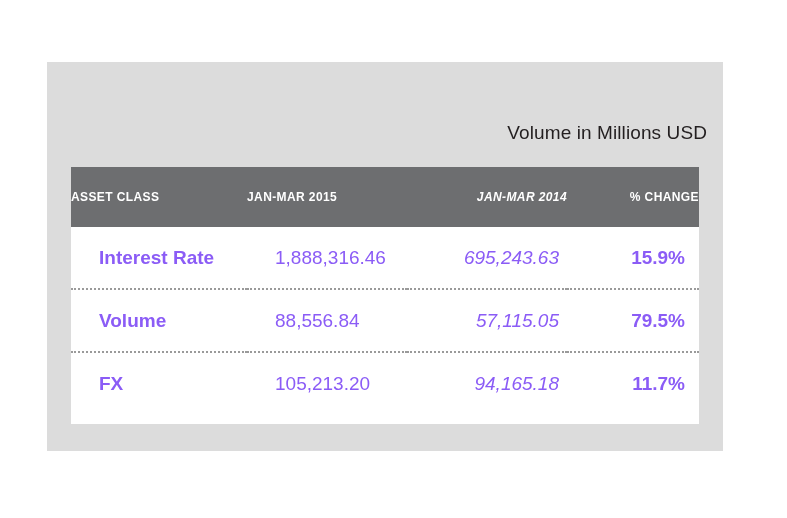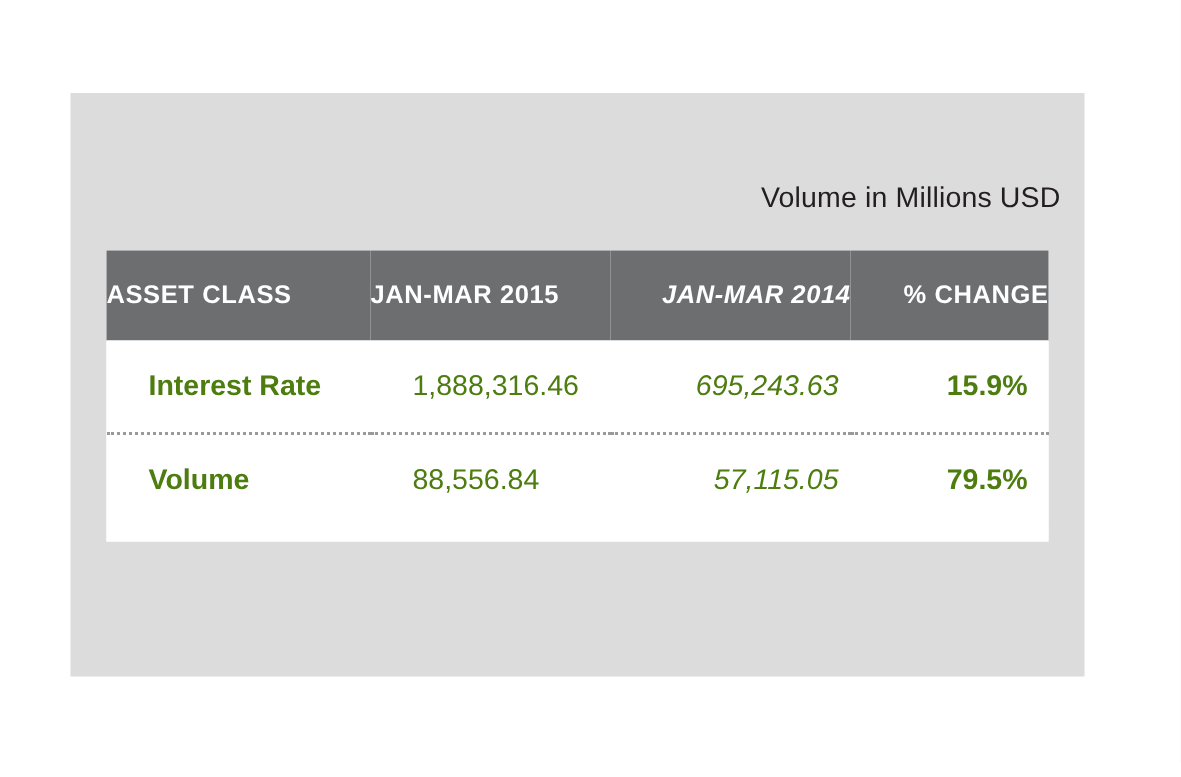--- a/index.html
+++ b/index.html
@@ -51,7 +51,7 @@
   table.data thead th {
     background: #6d6e70;
     color: #ffffff;
-    font-size: 17px;
+    font-size: 12px;
     font-weight: bold;
     letter-spacing: 0.4px;
     padding: 0;

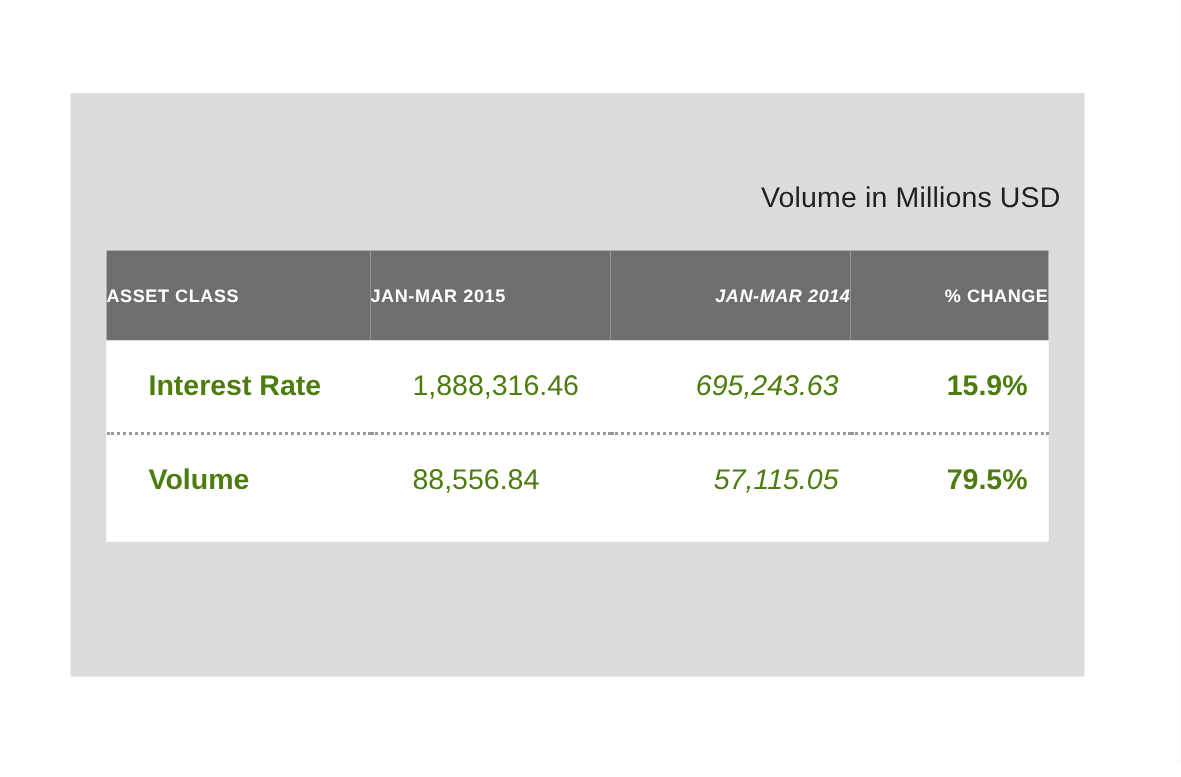--- a/index.html
+++ b/index.html
@@ -70,7 +70,7 @@
     height: 59px;
     vertical-align: middle;
     font-size: 19px;
-    color: #4d7c0f;
+    color: #8b5cf6;
     background: #ffffff;
     border-bottom: 2px dotted #9a9a9a;
     padding-left: 28px;

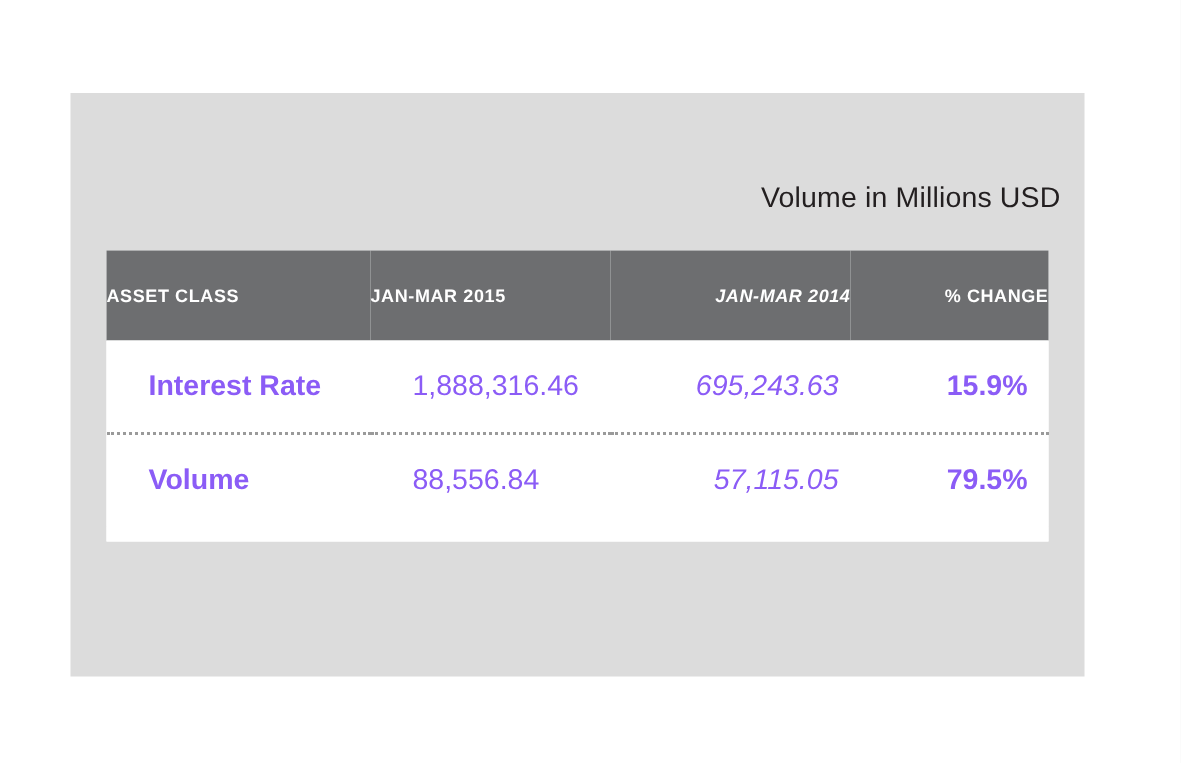--- a/index.html
+++ b/index.html
@@ -118,6 +118,12 @@
             <td class="col-b">57,115.05</td>
             <td class="col-c">79.5%</td>
           </tr>
+          <tr>
+            <td class="col-asset">FX</td>
+            <td class="col-a">105,213.20</td>
+            <td class="col-b">94,165.18</td>
+            <td class="col-c">11.7%</td>
+          </tr>
         </tbody>
       </table>
       <div class="spacer-bottom"></div>

